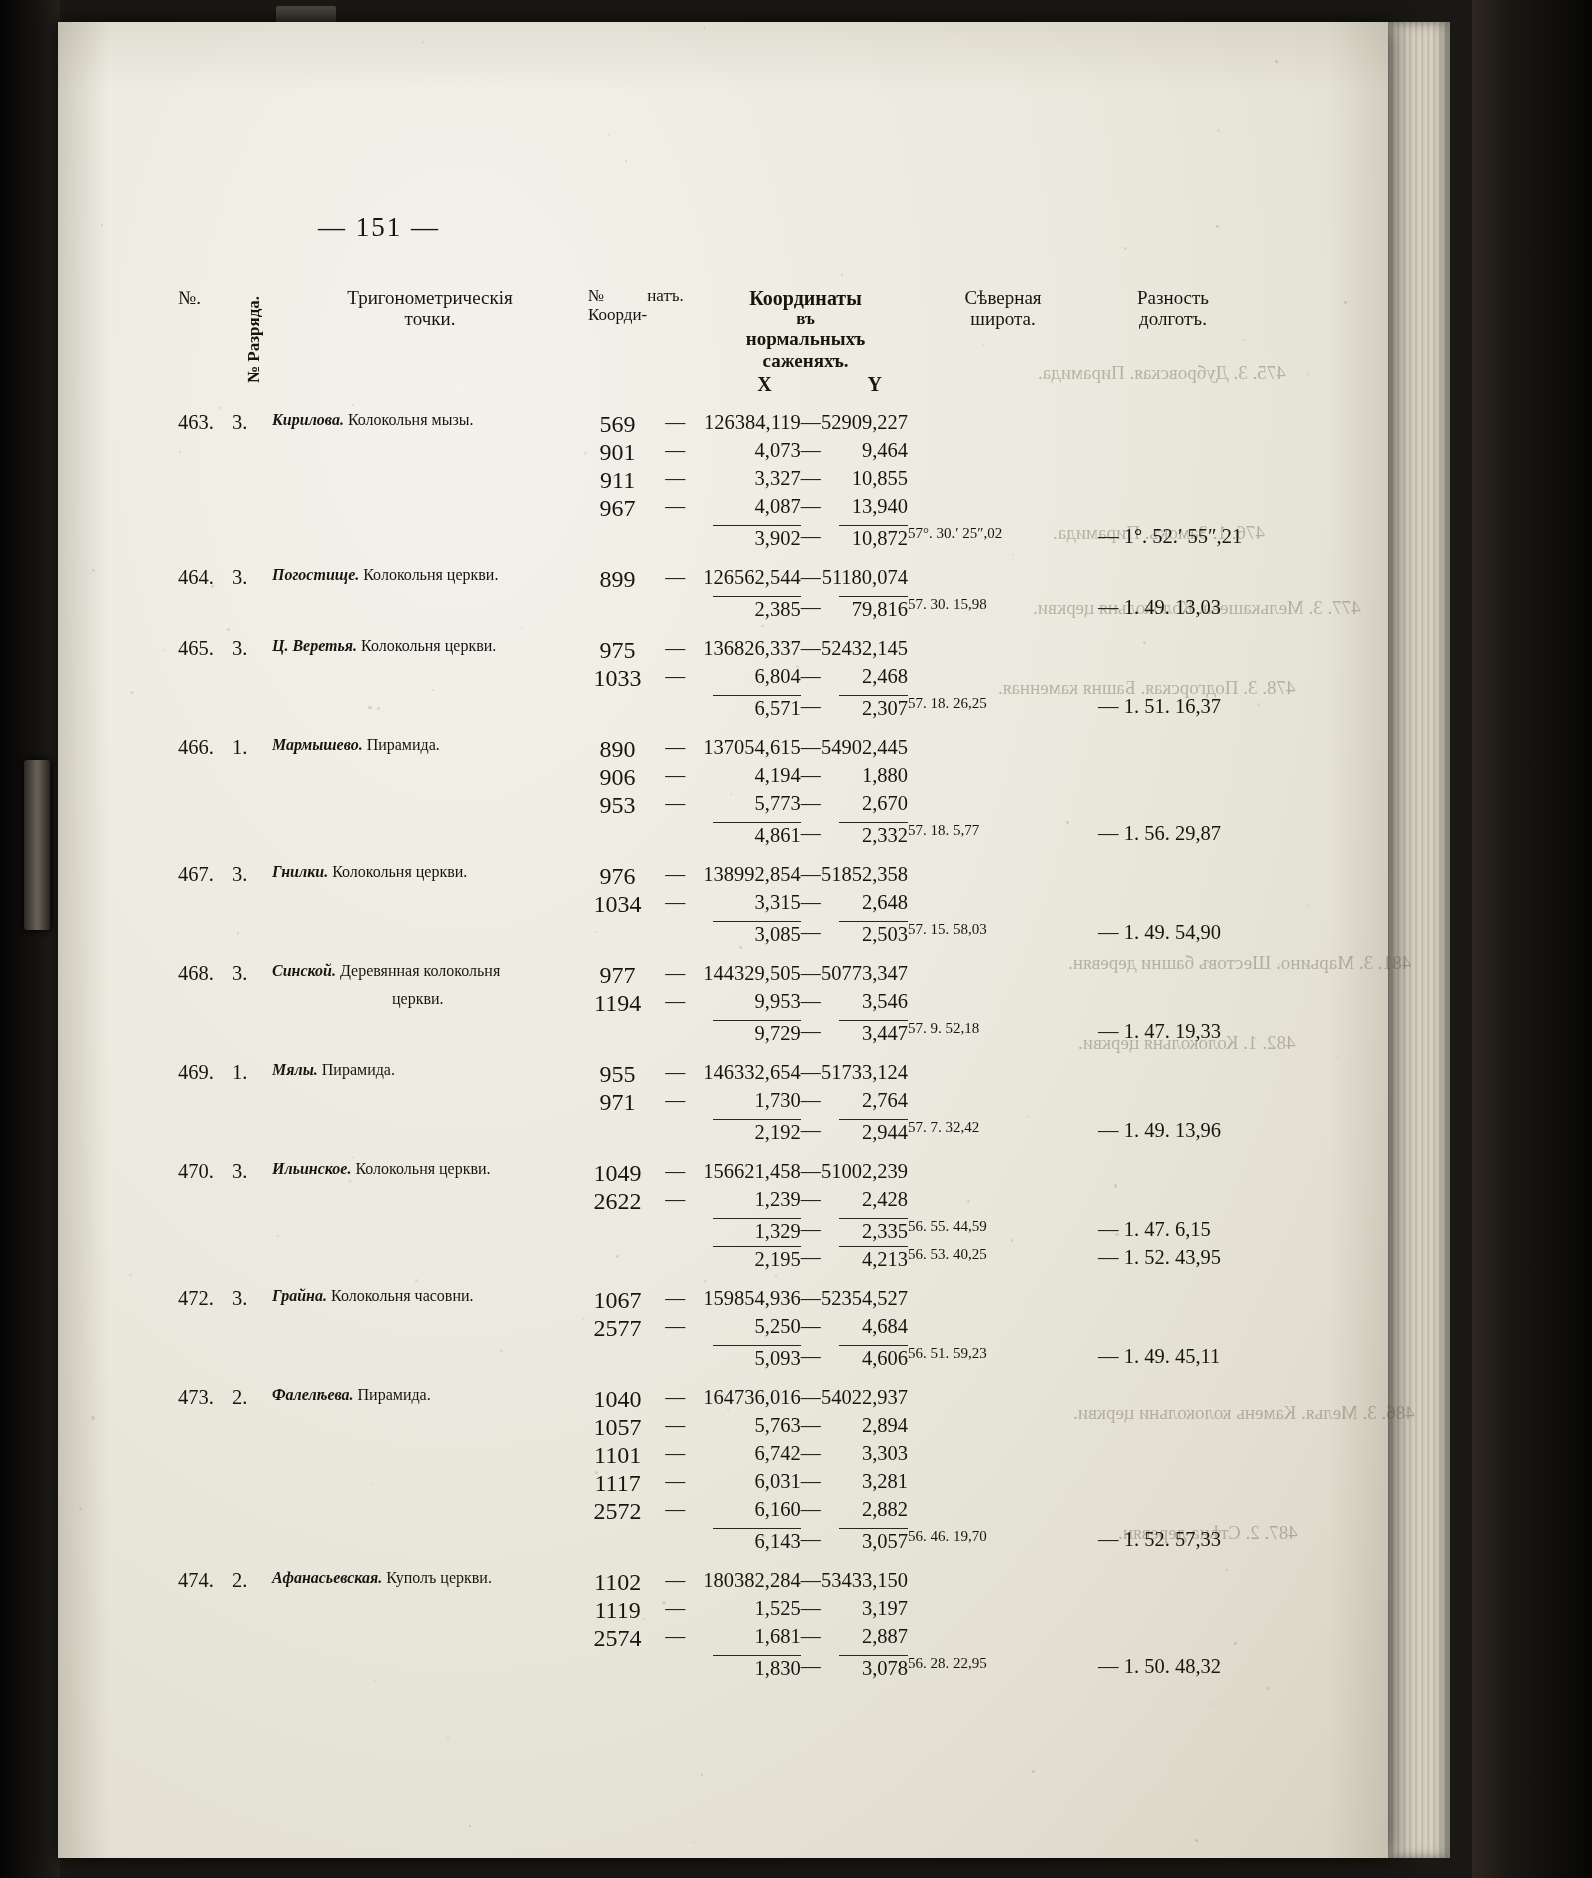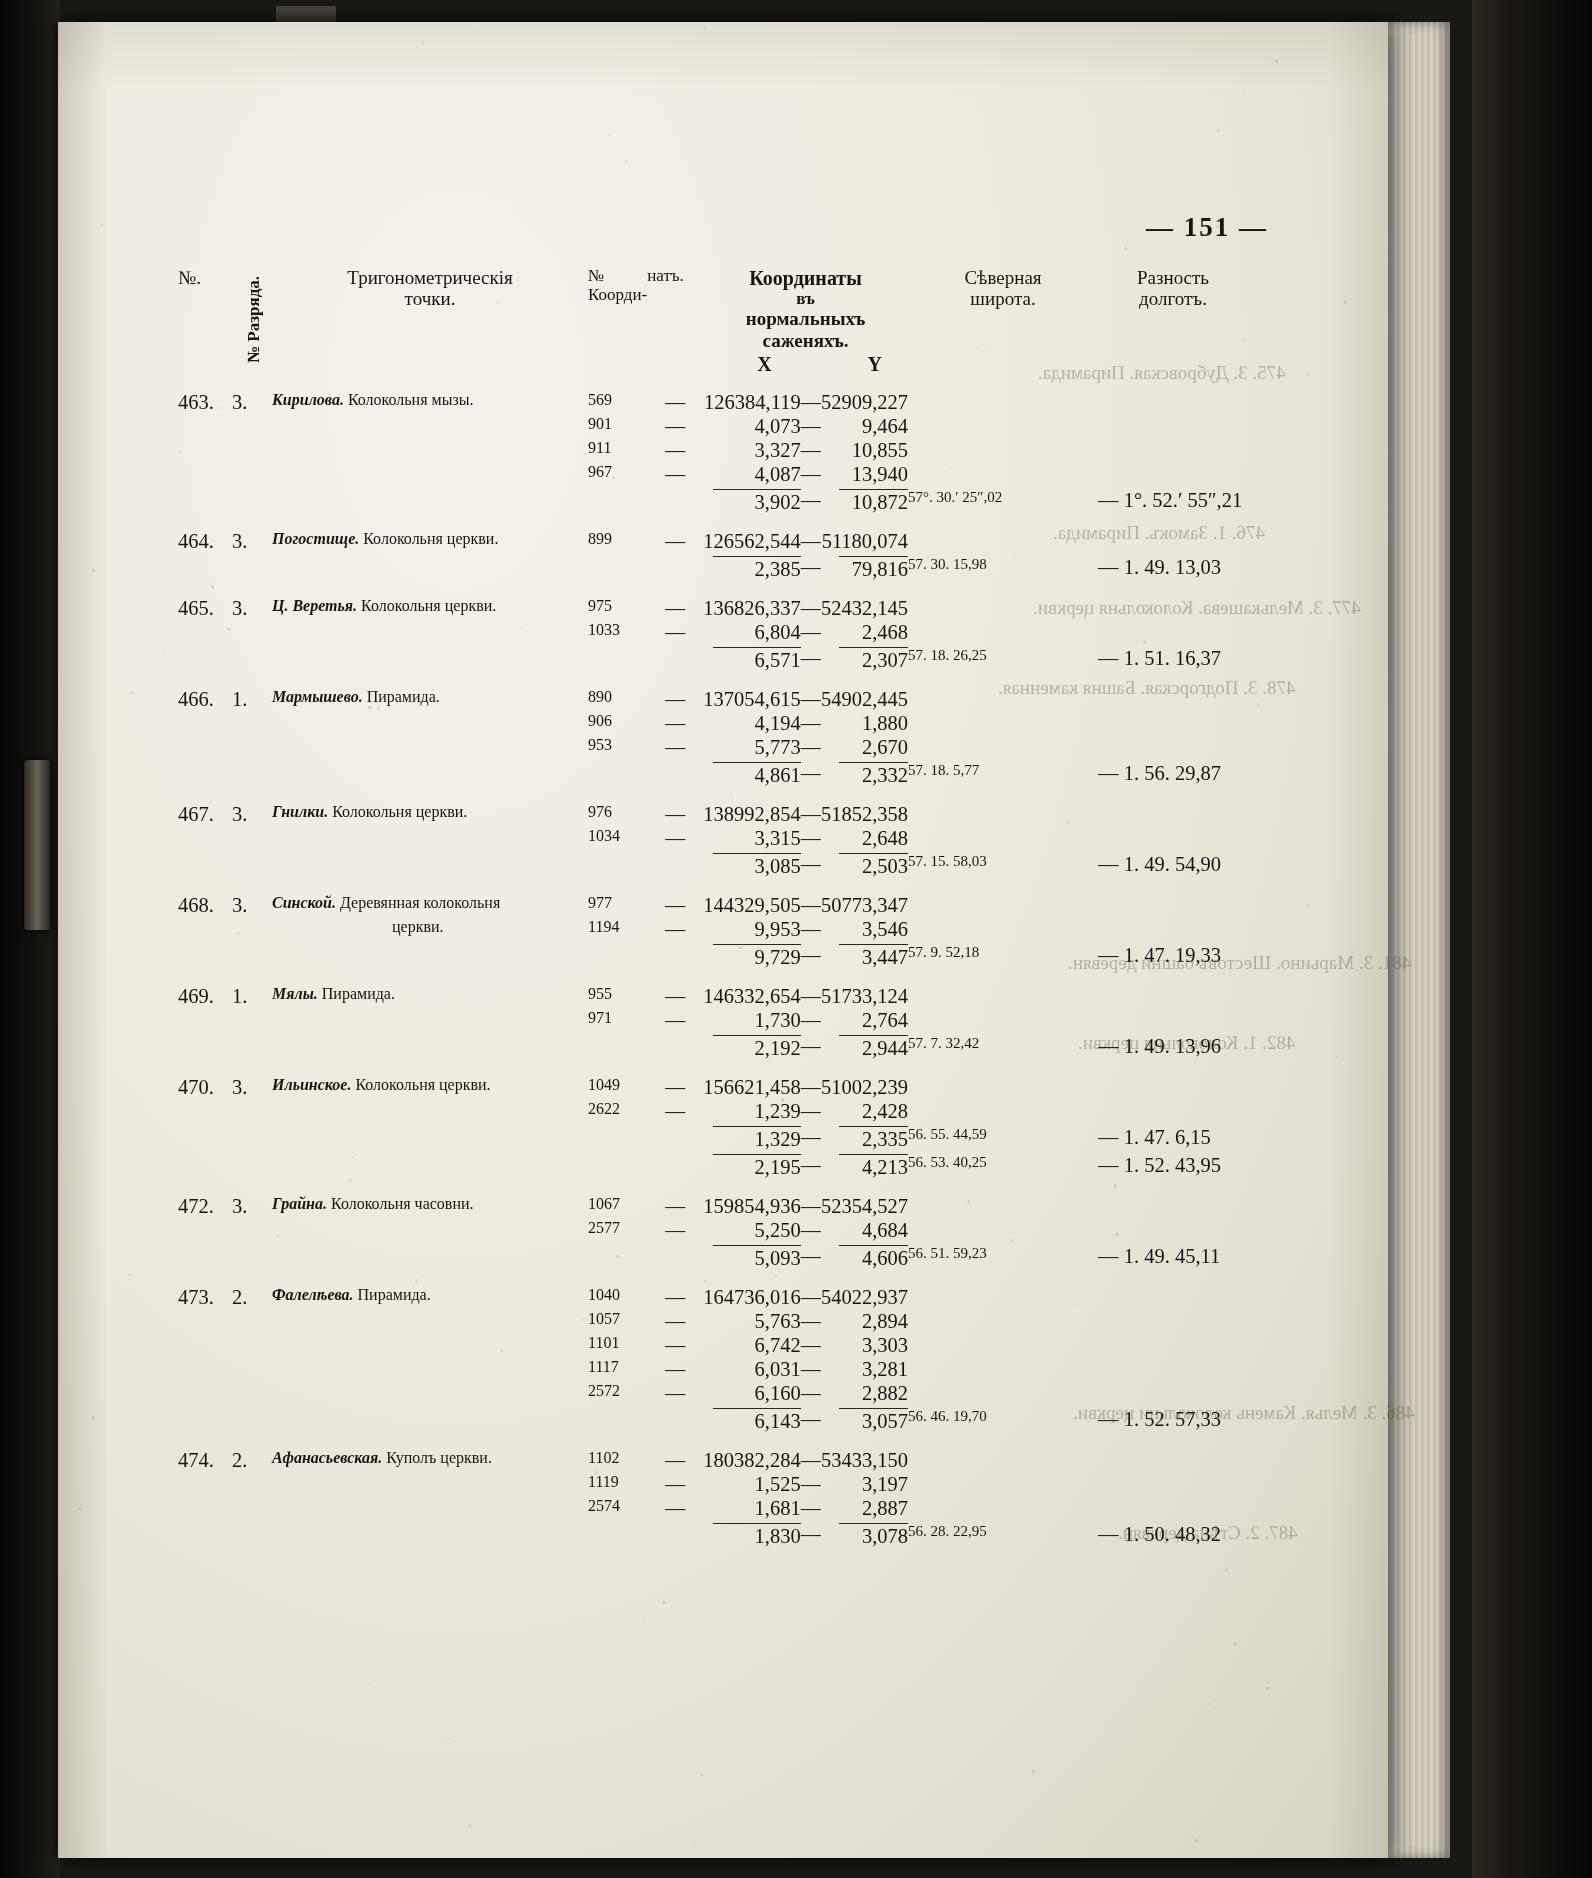--- a/index.html
+++ b/index.html
@@ -69,12 +69,12 @@
     color: #17150f;
   }
   .folio {
-    text-align: right;
+    text-align: left;
     font-size: 27px;
     letter-spacing: 2px;
-    font-weight: bold;
+    font-weight: normal;
     margin-left: 140px;
-    margin-bottom: 24px;
+    margin-bottom: 44px;
   }
   
   table.tbl {

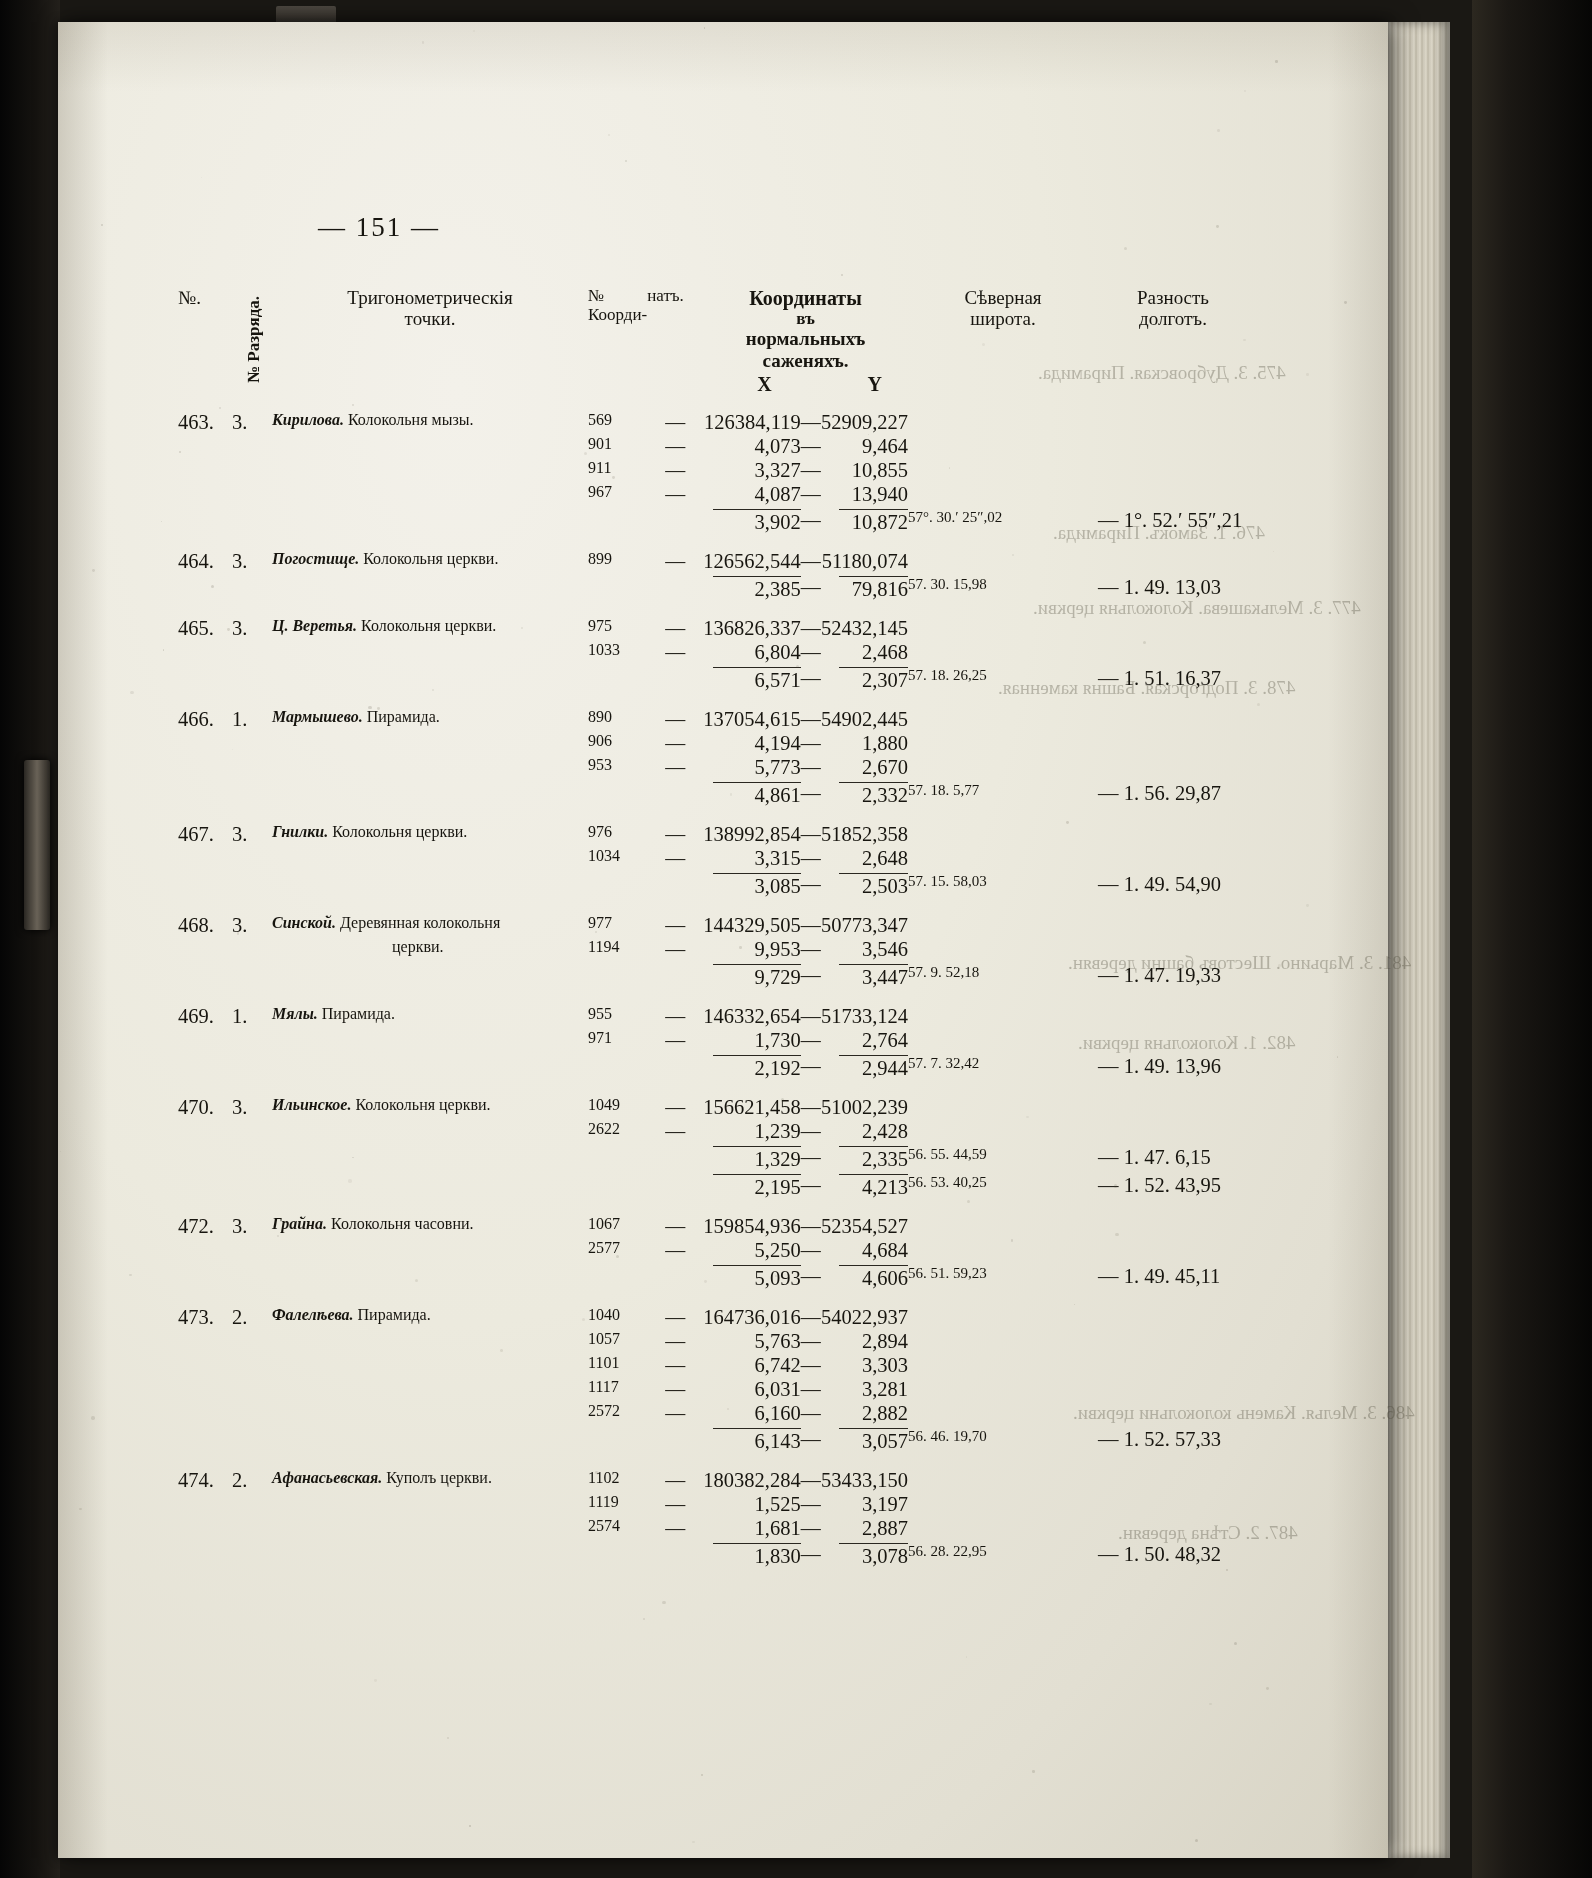--- a/index.html
+++ b/index.html
@@ -127,7 +127,7 @@
   td.name  { text-align: left; font-size: 16px; }
   td.name i { font-style: italic; font-weight: bold; }
   td.name .plain { font-style: normal; }
-  td.nok   { text-align: left; padding-right: 6px; font-size: 16px;}
+  td.nok   { text-align: center; padding-right: 6px; font-size: 24px;}
   td.dash1 { text-align: center; width: 26px; font-size: 20px;}
   td.xval  { text-align: right; font-size: 20.5px; }
   td.dash2 { text-align: center; font-size: 20px;}

